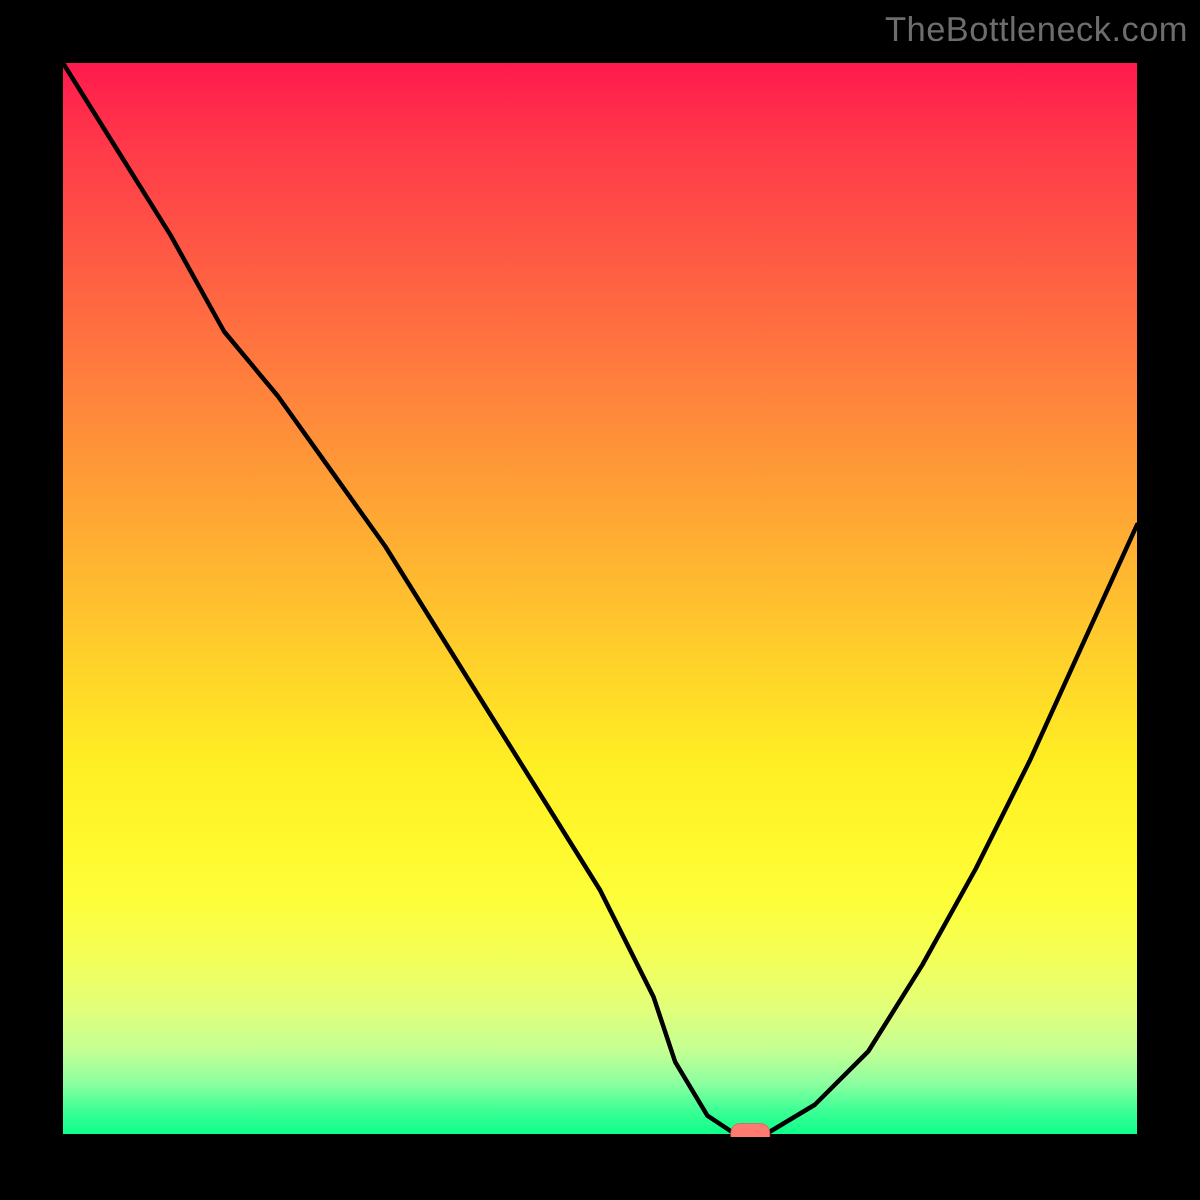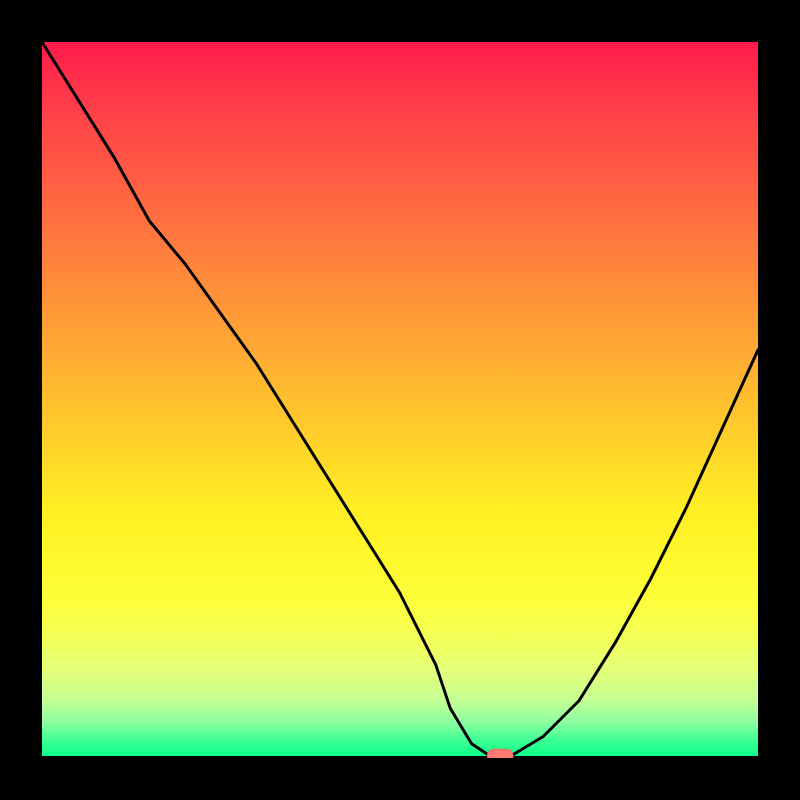--- a/index.html
+++ b/index.html
@@ -84,6 +84,7 @@
 
 <div class="frame">
 
+  <div class="watermark">TheBottleneck.com</div>
 
   <div class="plot">
     <svg viewBox="0 0 716 716" preserveAspectRatio="none">

